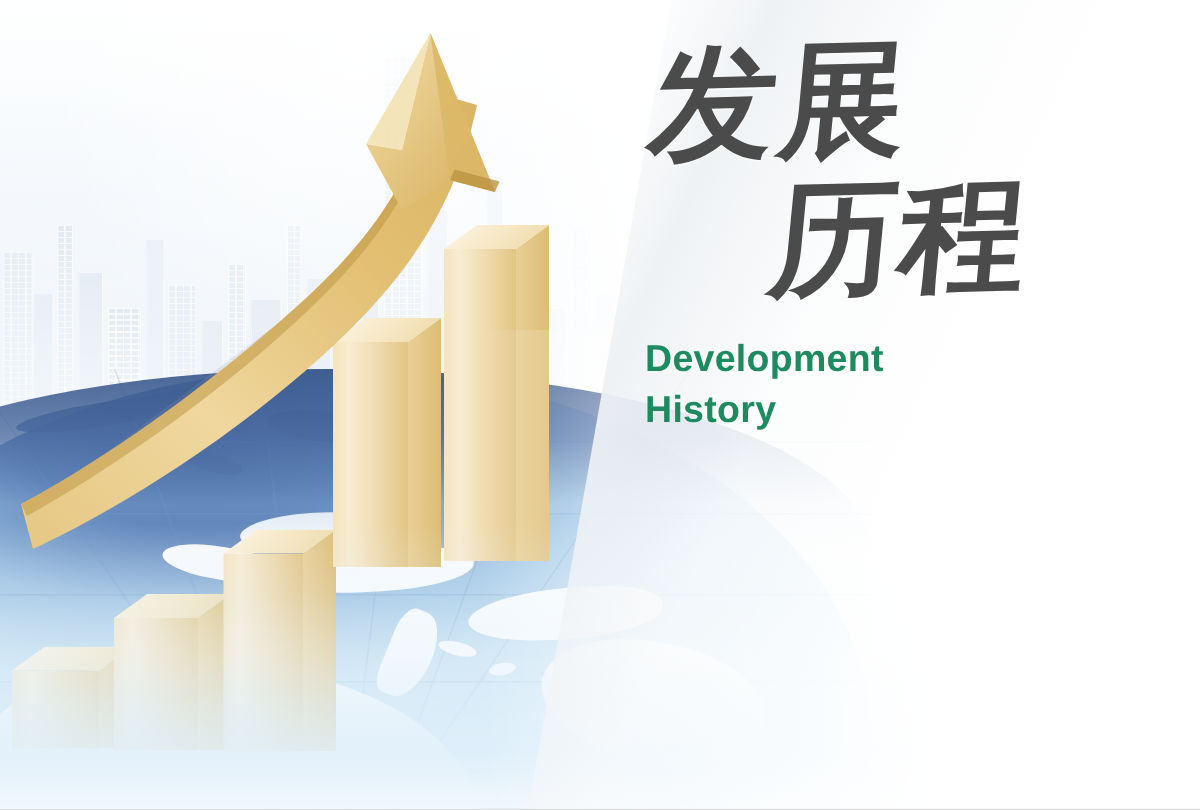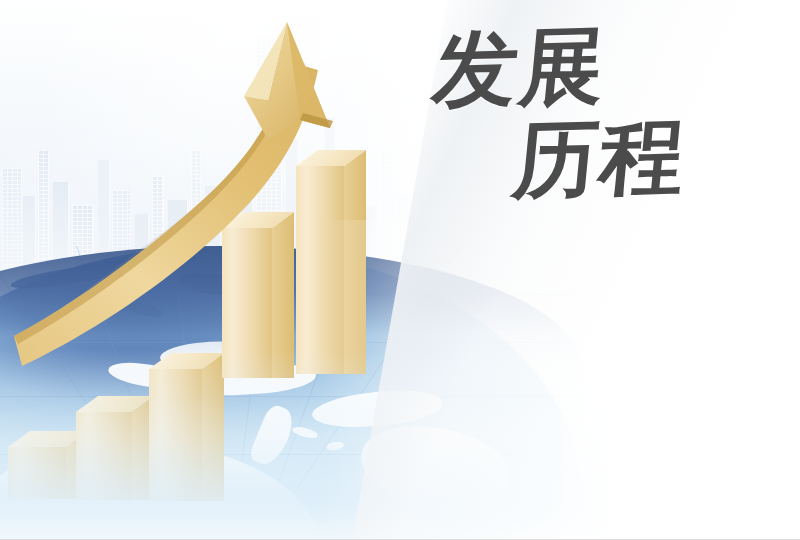--- a/index.html
+++ b/index.html
@@ -332,6 +332,10 @@
   <div class="text-block">
     <div class="calli calli-row1">发展</div>
     <div class="calli calli-row2">历程</div>
+    <div class="en-title">
+      <span class="en-line">Development</span>
+      <span class="en-line">History</span>
+    </div>
   </div>
 
 </div>

